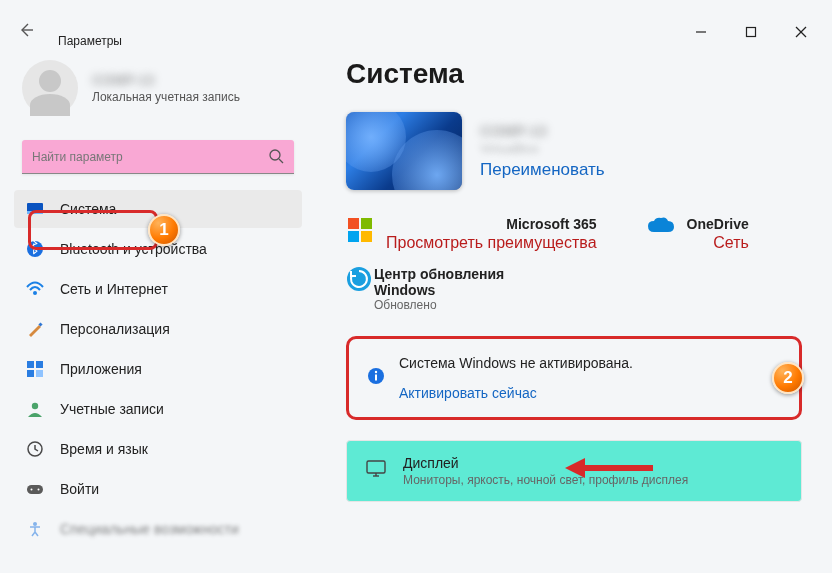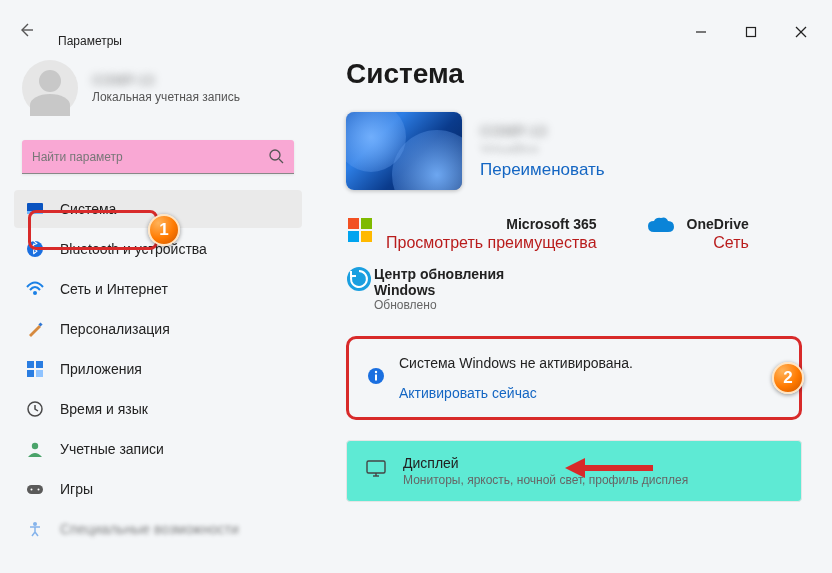--- a/index.html
+++ b/index.html
@@ -277,20 +277,20 @@
       <div class="nav-item">
         <span class="ico">
             <svg class="ico-svg" viewBox="0 0 18 18">
+              <circle cx="9" cy="6" r="3.2" fill="#4aa36a"></circle>
+              <path d="M2 17 Q9 9 16 17 Z" fill="#4aa36a"></path>
+            </svg>
+          </span>
+        <span>Учетные записи</span>
+      </div>
+      <div class="nav-item">
+        <span class="ico">
+            <svg class="ico-svg" viewBox="0 0 18 18">
               <circle cx="9" cy="9" r="7" stroke="#4a4a4a" stroke-width="1.5" fill="none"></circle>
               <path d="M9 5v4l3 2" stroke="#4a4a4a" stroke-width="1.5" fill="none"></path>
             </svg>
           </span>
         <span>Время и язык</span>
-      </div>
-      <div class="nav-item">
-        <span class="ico">
-            <svg class="ico-svg" viewBox="0 0 18 18">
-              <circle cx="9" cy="6" r="3.2" fill="#4aa36a"></circle>
-              <path d="M2 17 Q9 9 16 17 Z" fill="#4aa36a"></path>
-            </svg>
-          </span>
-        <span>Учетные записи</span>
       </div>
       <div class="nav-item">
         <span class="ico">

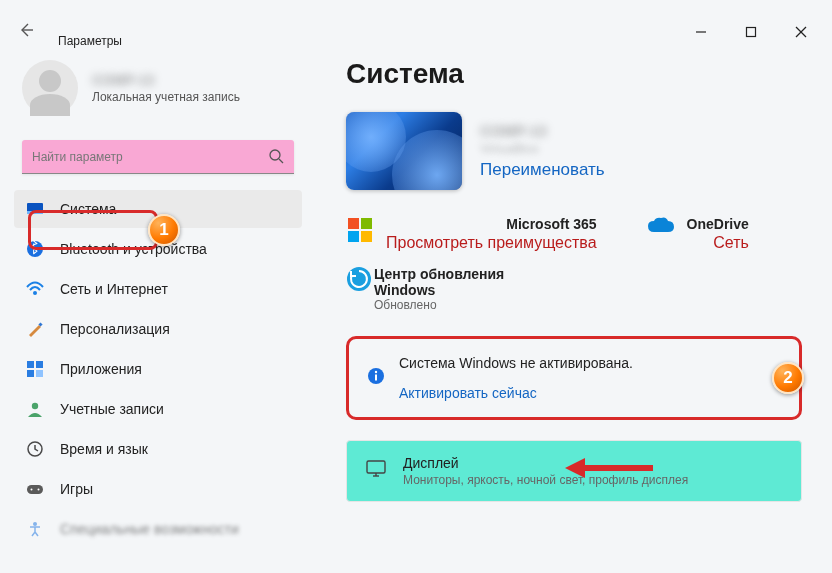--- a/index.html
+++ b/index.html
@@ -300,7 +300,7 @@
               <circle cx="12.5" cy="9.5" r="1" fill="#fff"></circle>
             </svg>
           </span>
-        <span>Игры</span>
+        <span>Войти</span>
       </div>
       <div class="nav-item" style="opacity:0.55">
         <span class="ico">

